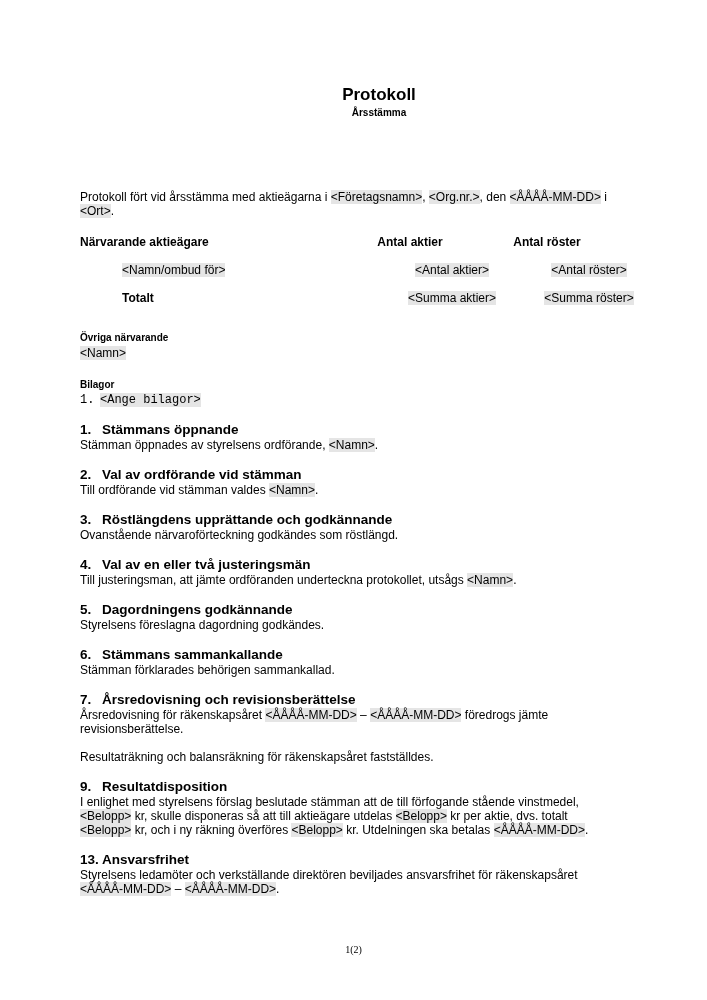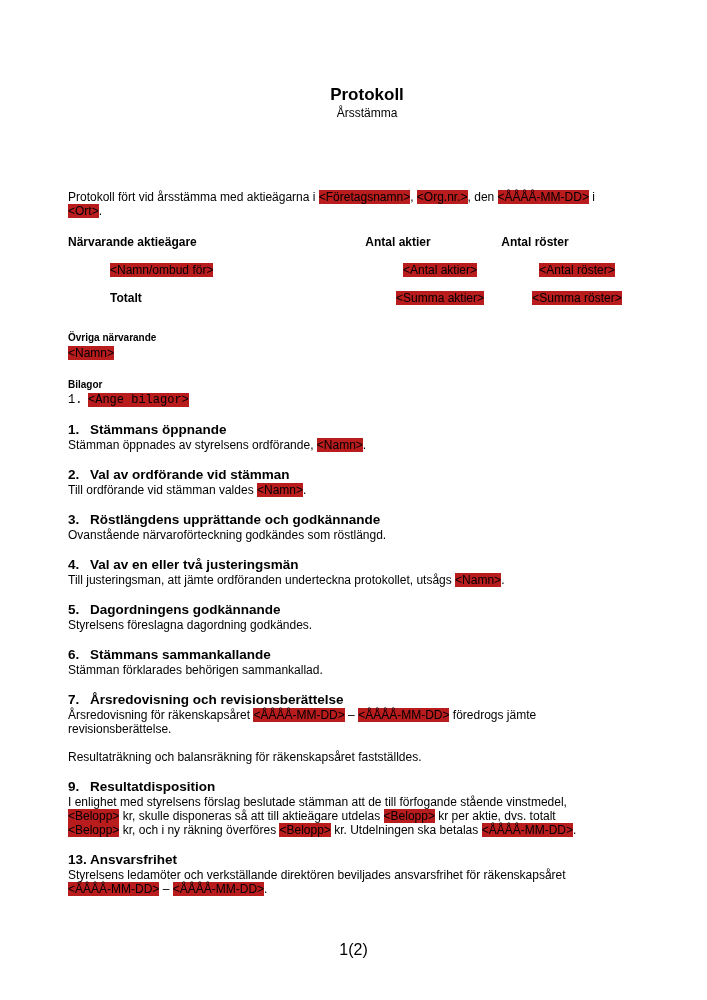--- a/index.html
+++ b/index.html
@@ -7,7 +7,7 @@
     width:707px;height:1000px;background:#ffffff;position:relative;
     overflow:hidden;font-family:"Liberation Sans",sans-serif;color:#000;
   }
-  .content{position:absolute;left:68px;top:85px;width:554px;}
+  .content{position:absolute;left:80px;top:85px;width:554px;}
   .title-block{width:598px;text-align:center;}
   .doc-title{font-size:17px;font-weight:bold;line-height:20px;}
   .doc-subtitle{font-size:12px;line-height:16px;}

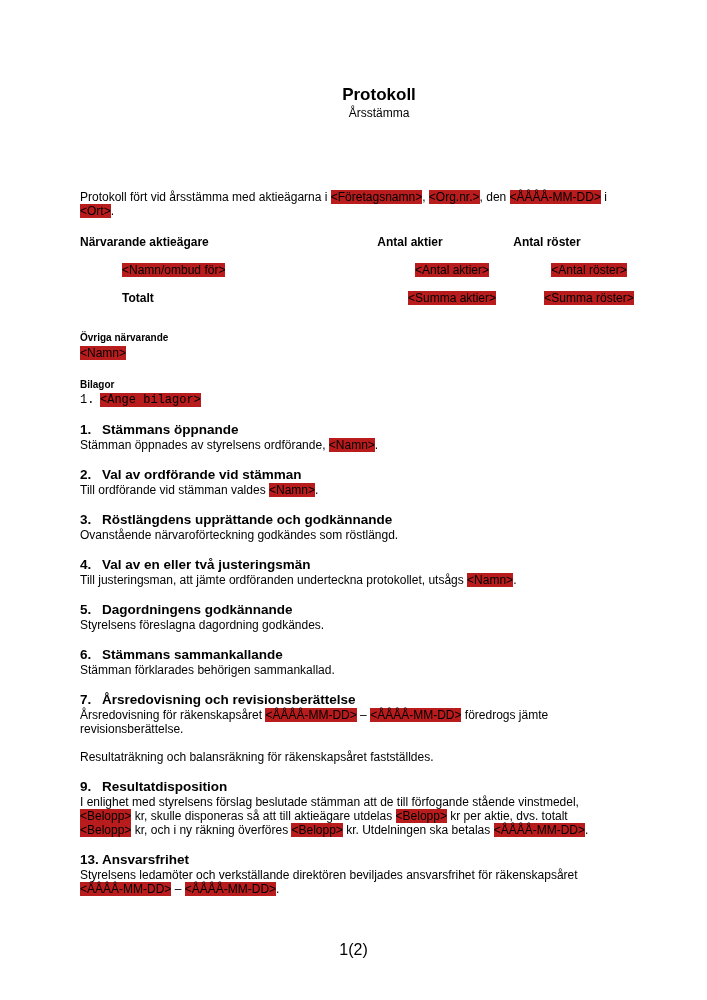--- a/index.html
+++ b/index.html
@@ -10,7 +10,7 @@
   .content{position:absolute;left:80px;top:85px;width:554px;}
   .title-block{width:598px;text-align:center;}
   .doc-title{font-size:17px;font-weight:bold;line-height:20px;}
-  .doc-subtitle{font-size:12px;line-height:16px;}
+  .doc-subtitle{font-size:10px;line-height:16px;font-weight:bold;}
   .body{font-size:12px;line-height:14px;margin:0;}
   .intro{margin-top:69px;}
   .hl{background:#b91c1c;}

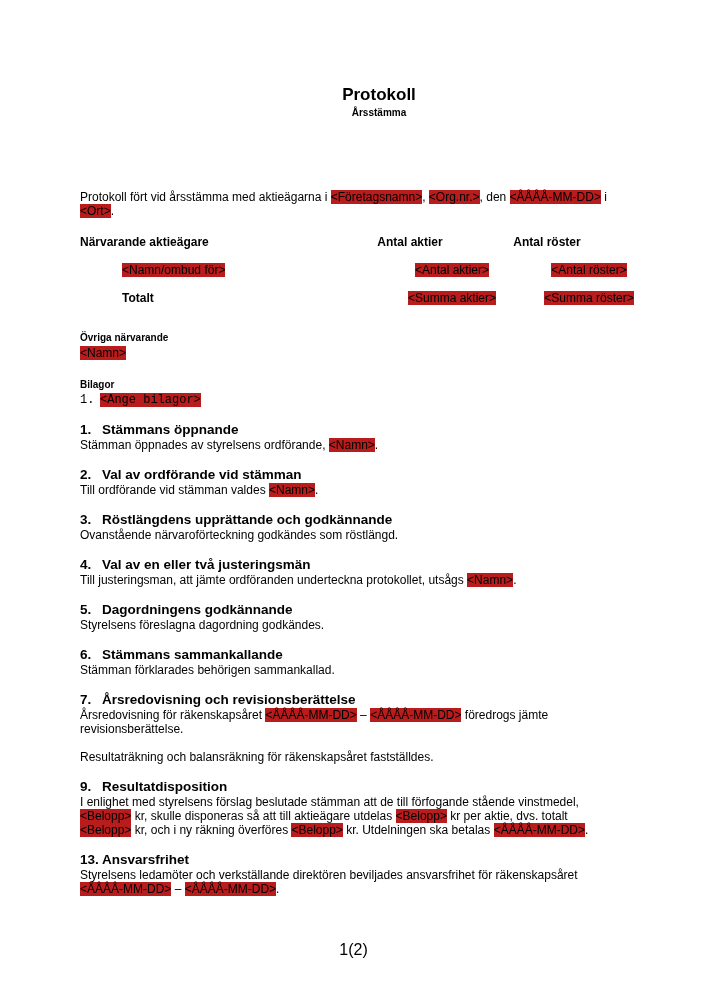--- a/index.html
+++ b/index.html
@@ -13,7 +13,7 @@
   .doc-subtitle{font-size:10px;line-height:16px;font-weight:bold;}
   .body{font-size:12px;line-height:14px;margin:0;}
   .intro{margin-top:69px;}
-  .hl{background:#b91c1c;}
+  .hl{background:#e5e5e5;}
   .att-table{margin-top:17px;}
   .att-row{display:grid;grid-template-columns:248px 164px 110px;margin-top:16px;}
   .att-row + .att-row, #attendee-rows .att-row{margin-top:14px;padding-left:42px;}

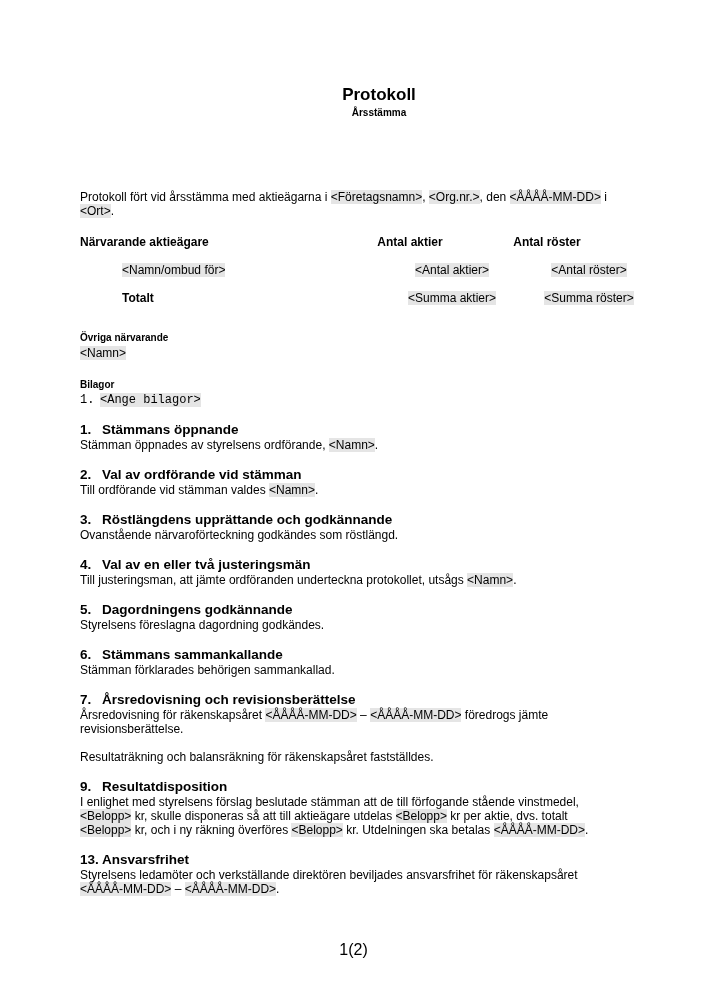--- a/index.html
+++ b/index.html
@@ -30,7 +30,7 @@
   .sec-title .num{display:inline-block;min-width:22px;}
   .footer{
     position:absolute;left:0;top:943px;width:707px;text-align:center;
-    font-size:16px;line-height:14px;
+    font-size:10px;line-height:14px;font-family:Liberation Serif, serif;
   }
 </style>
 </head>

